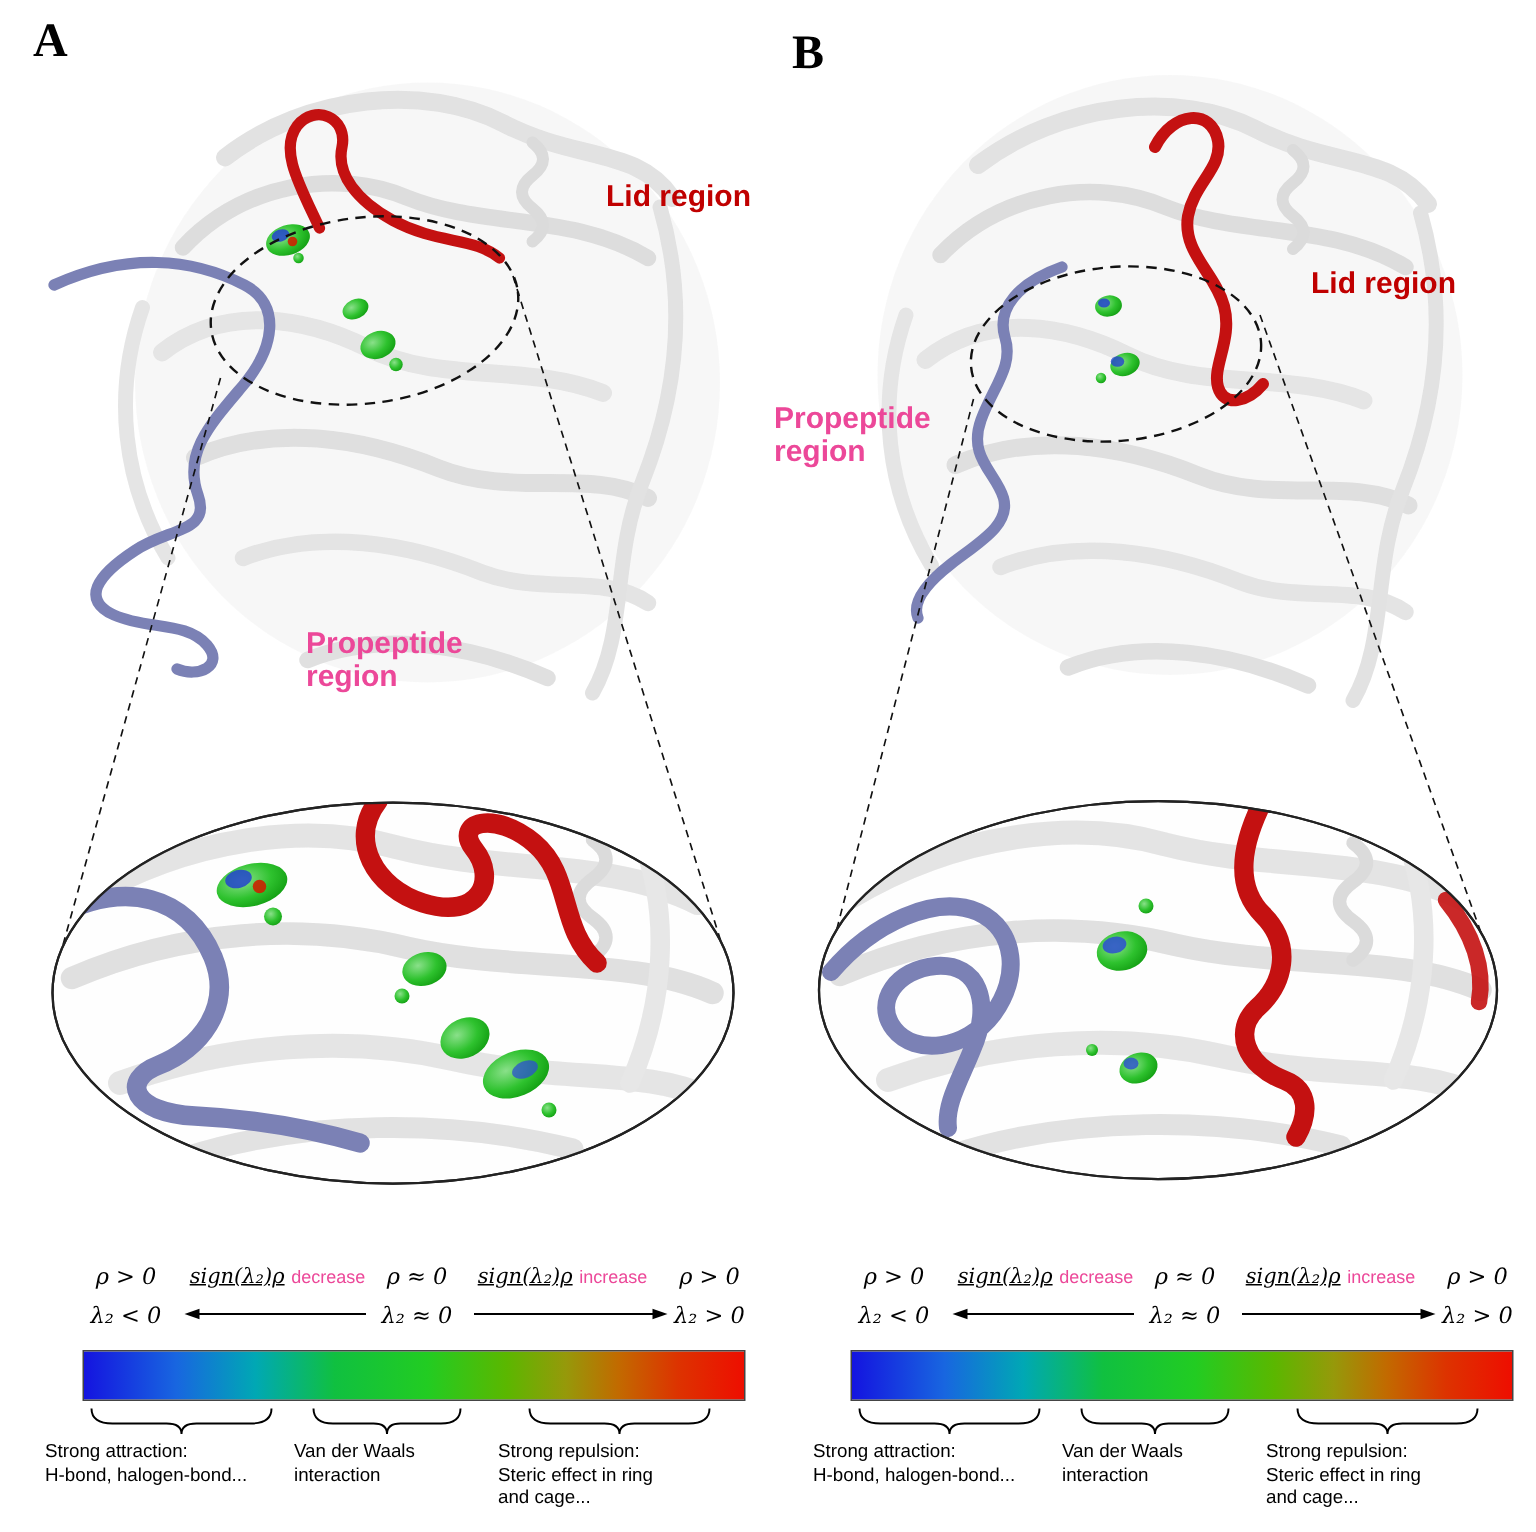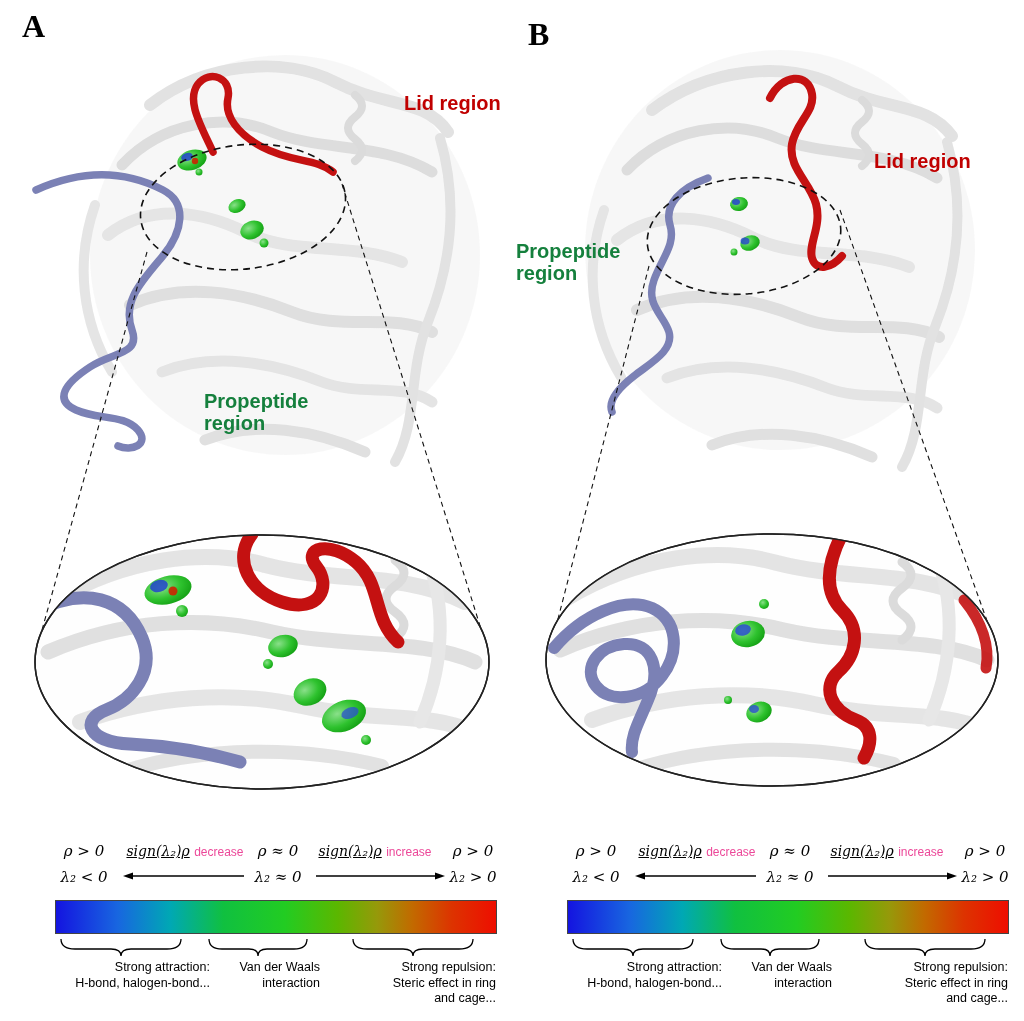--- a/index.html
+++ b/index.html
@@ -11,7 +11,7 @@
   .panel-title { position:absolute; left:70px; top:6px; width:320px; text-align:center; font-weight:bold; font-size:26px; color:#000; letter-spacing:0.5px; }
   .panel-title .ital { font-style:italic; }
   .structure { position:absolute; left:0; top:0; }
-  .region-label { position:absolute; font-weight:bold; font-size:20px; line-height:1.12; white-space:pre-line; }
+  .region-label { position:absolute; font-weight:bold; font-size:20px; line-height:1.12; white-space:pre-line;margin-top:28px; }
   .lid { color:#c00000; }
   .pro { color:#15803d; }
   .legend { position:absolute; left:0; top:836px; width:512px; height:185px; }

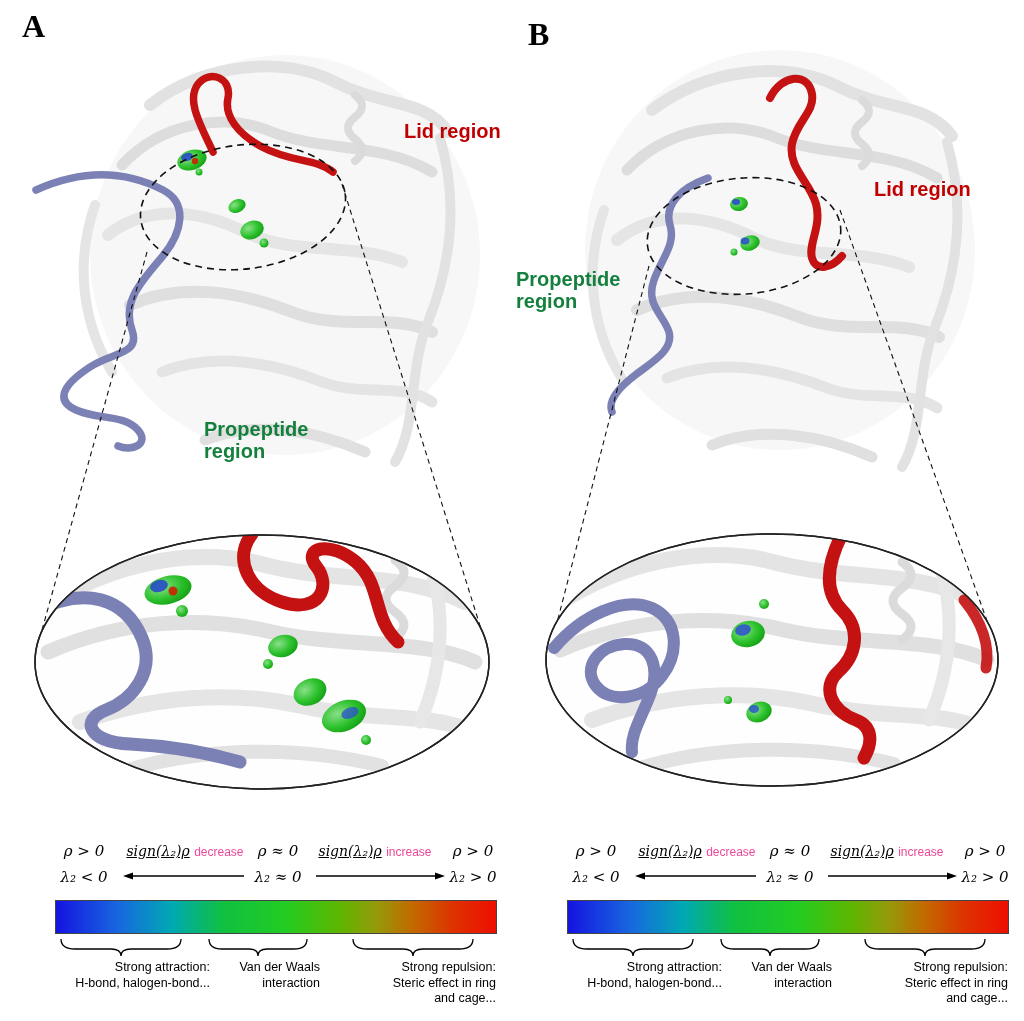--- a/index.html
+++ b/index.html
@@ -13,7 +13,7 @@
   .structure { position:absolute; left:0; top:0; }
   .region-label { position:absolute; font-weight:bold; font-size:20px; line-height:1.12; white-space:pre-line;margin-top:28px; }
   .lid { color:#c00000; }
-  .pro { color:#15803d; }
+  .pro { color:#ec4899; }
   .legend { position:absolute; left:0; top:836px; width:512px; height:185px; }
   .leg-item { position:absolute; text-align:center; }
   .math { font-family:"DejaVu Serif","Liberation Serif", serif; font-style:italic; font-size:15px; color:#000; }

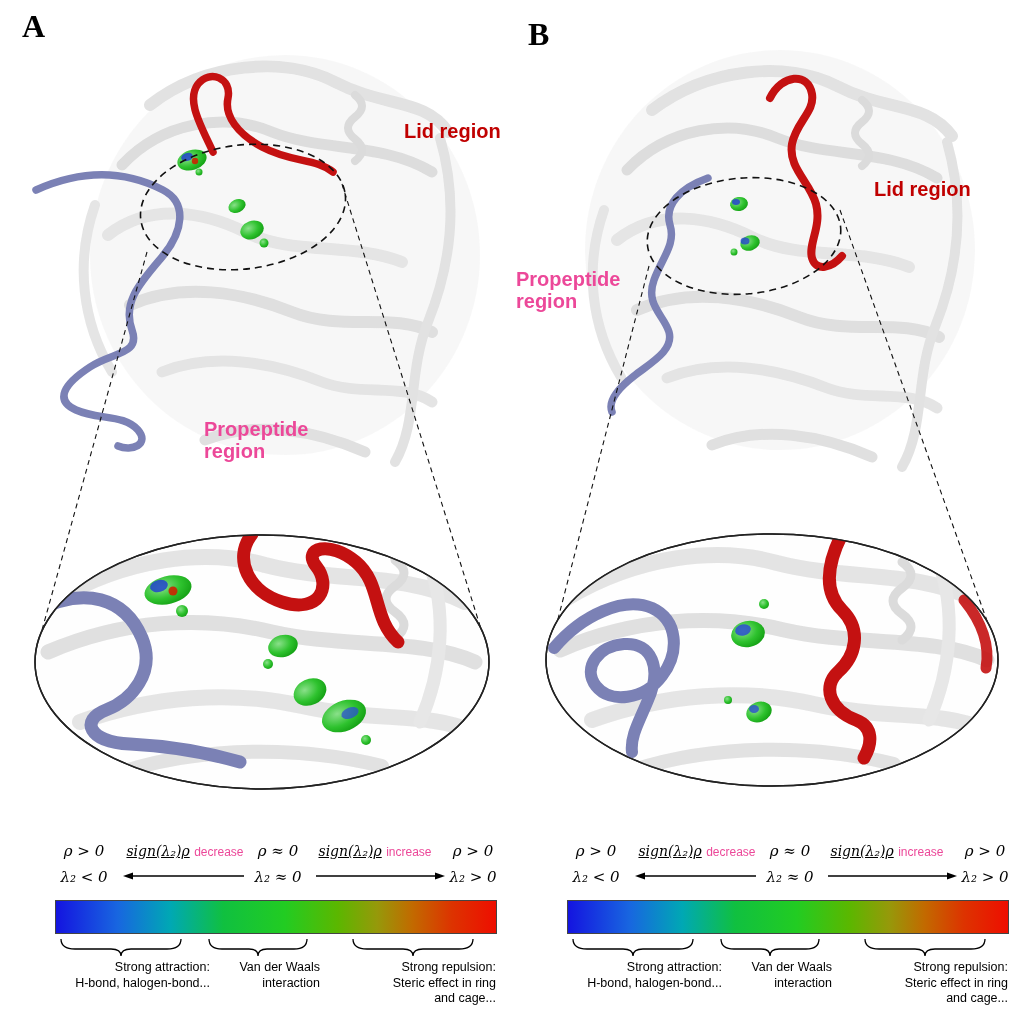--- a/index.html
+++ b/index.html
@@ -24,7 +24,7 @@
   .colorbar { position:absolute; left:55px; top:64px; width:442px; height:34px; border:1px solid #444;
     background:linear-gradient(90deg,#1414e0 0%,#1866e0 14%,#00a8b4 26%,#10c040 38%,#22cc22 52%,#5bb700 64%,#96990a 73%,#c26a00 81%,#dd3300 90%,#ee0e00 100%); }
   .brace { position:absolute; top:102px; }
-  .leg-label { position:absolute; top:124px; font-size:12.5px; line-height:1.25; text-align:right; white-space:pre-line; color:#000; }
+  .leg-label { position:absolute; top:124px; font-size:12.5px; line-height:1.25; text-align:left; white-space:pre-line; color:#000; }
 </style>
 </head>
 <body>

